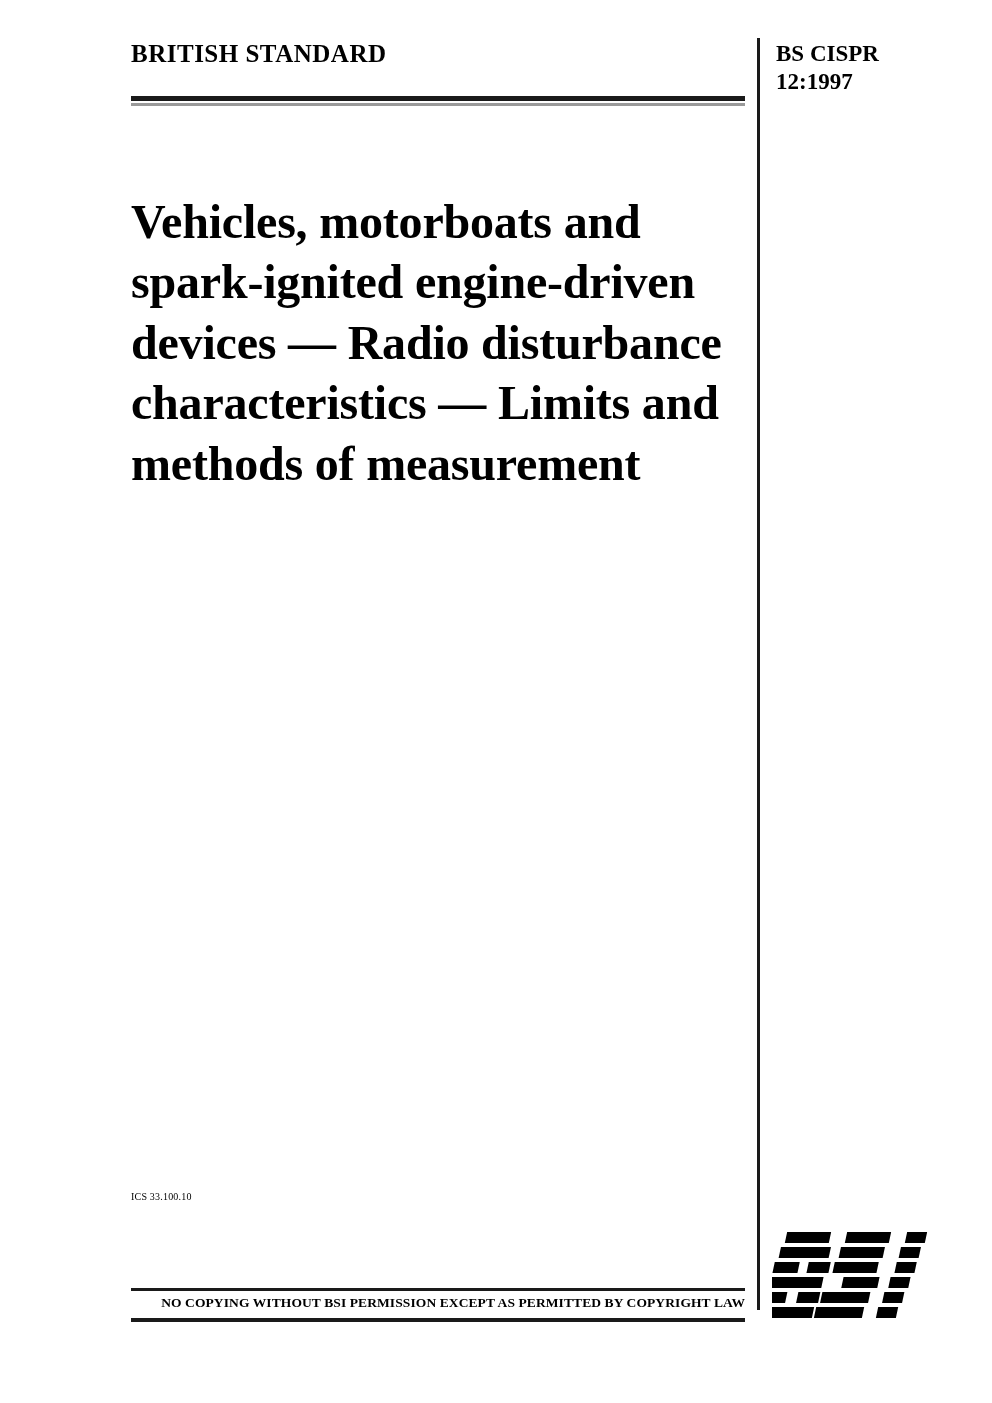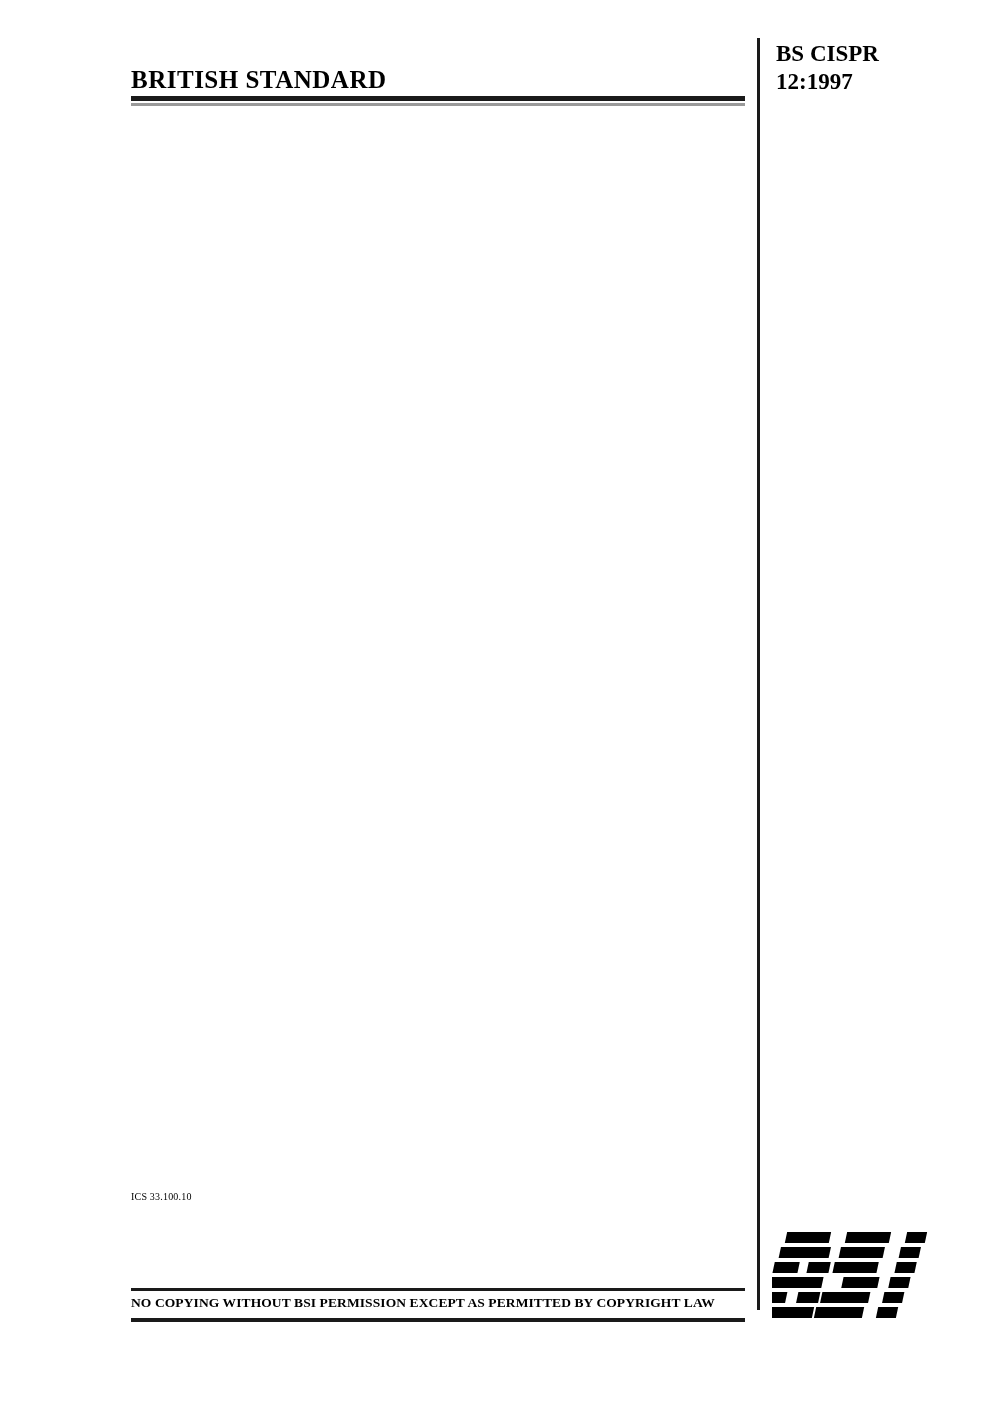--- a/index.html
+++ b/index.html
@@ -38,7 +38,6 @@
     font-size: 25px;
     letter-spacing: 0.5px;
     line-height: 1.1;
-    margin-top: 26px;
   }
   .header-right {
     position: absolute;

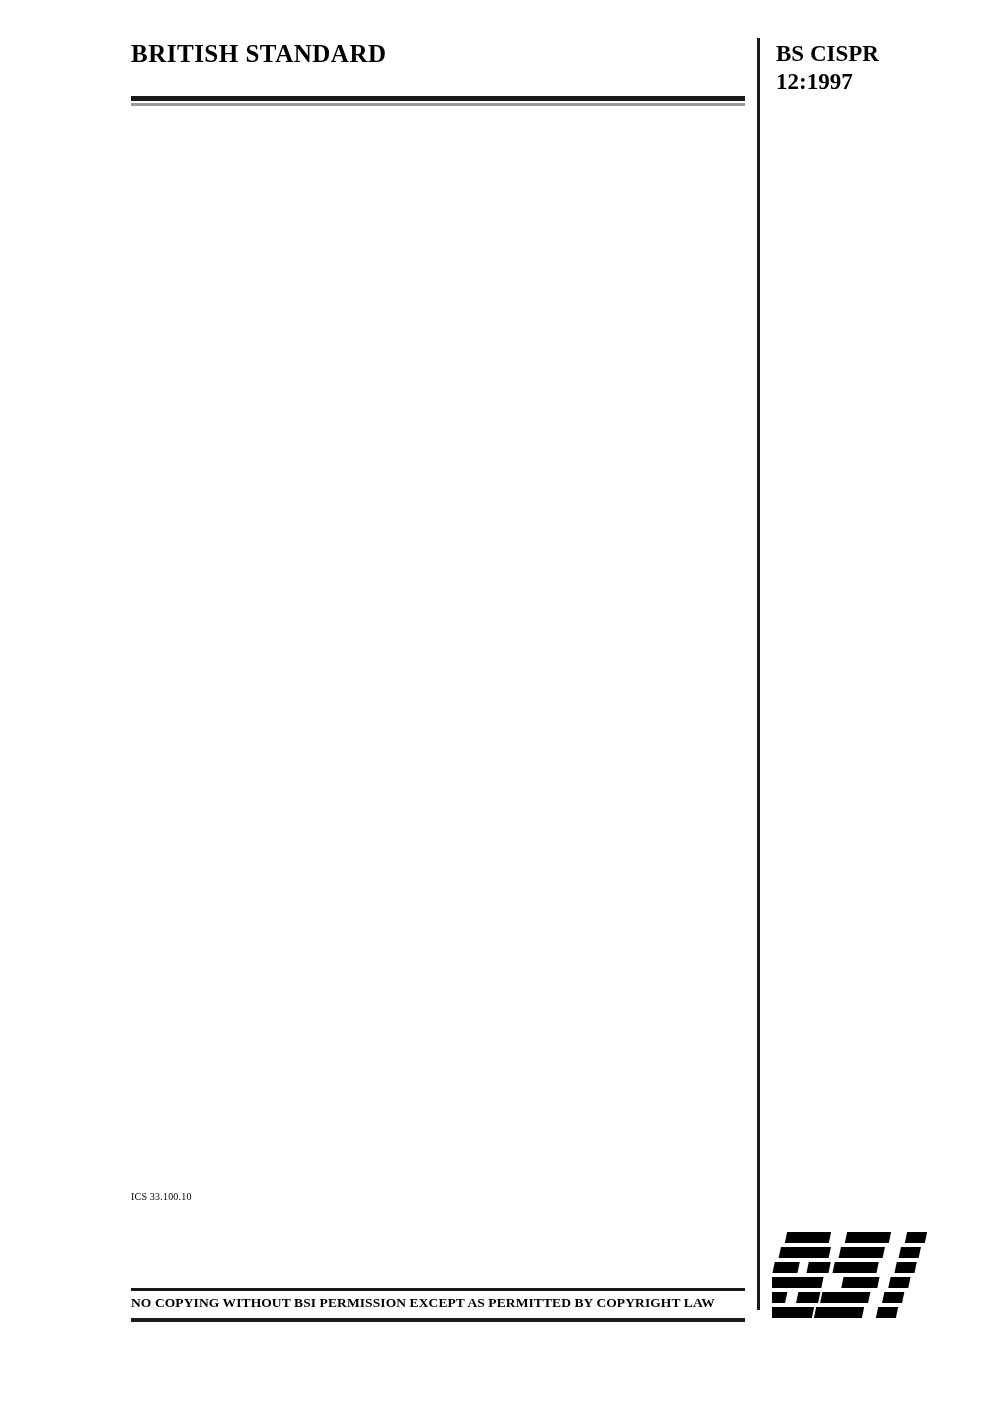--- a/index.html
+++ b/index.html
@@ -163,6 +163,7 @@
   <div class="rule-thin"></div>
   <div class="vrule"></div>
 
+  <div class="title">Vehicles, motorboats and spark-ignited engine-driven devices — Radio disturbance characteristics — Limits and methods of measurement</div>
 
   <div class="ics">ICS 33.100.10</div>
 

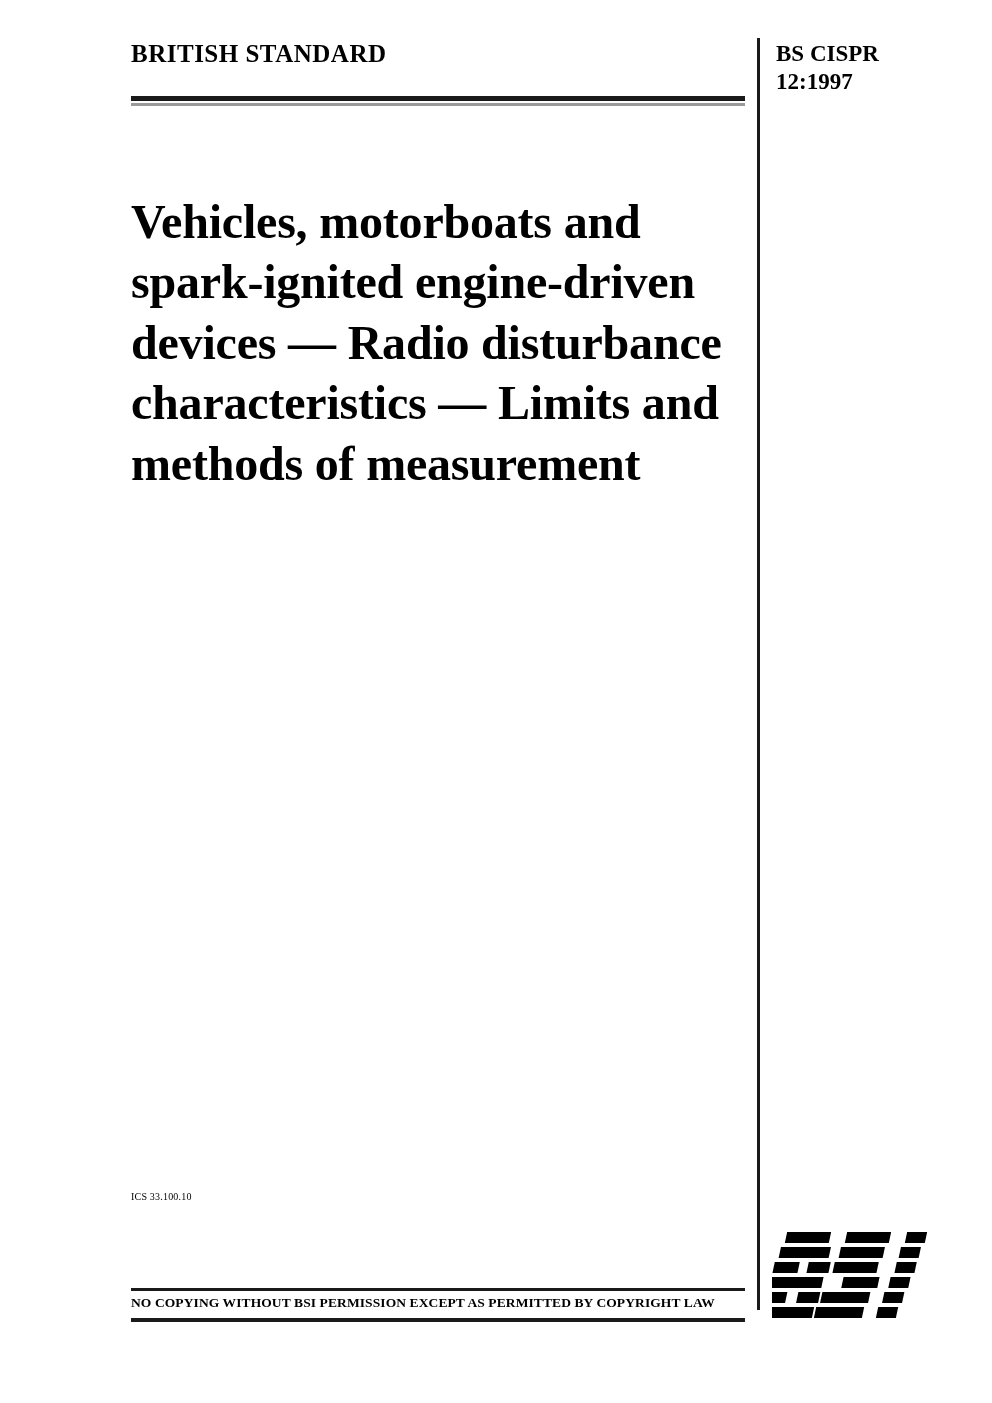--- a/index.html
+++ b/index.html
@@ -118,7 +118,7 @@
     left: 131px;
     top: 1293px;
     width: 614px;
-    text-align: left;
+    text-align: right;
     font-family: "Liberation Serif", serif;
     font-weight: bold;
     font-size: 13.5px;

